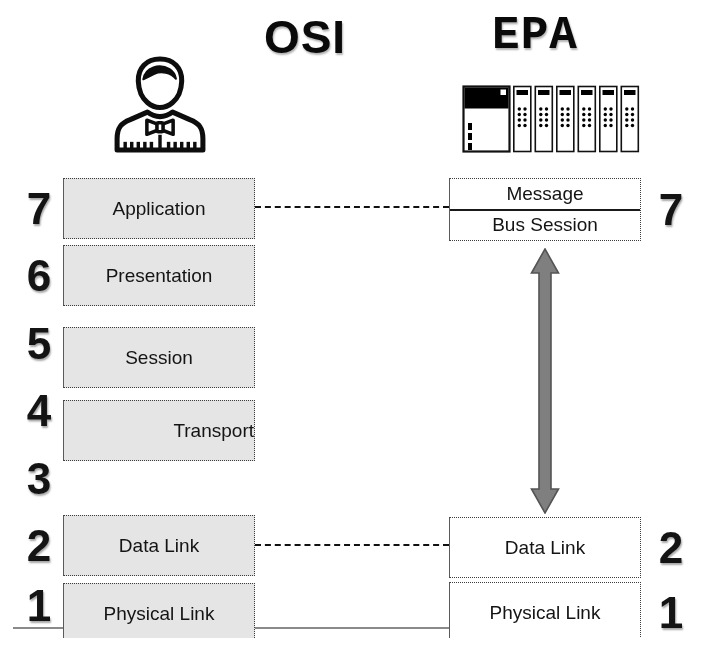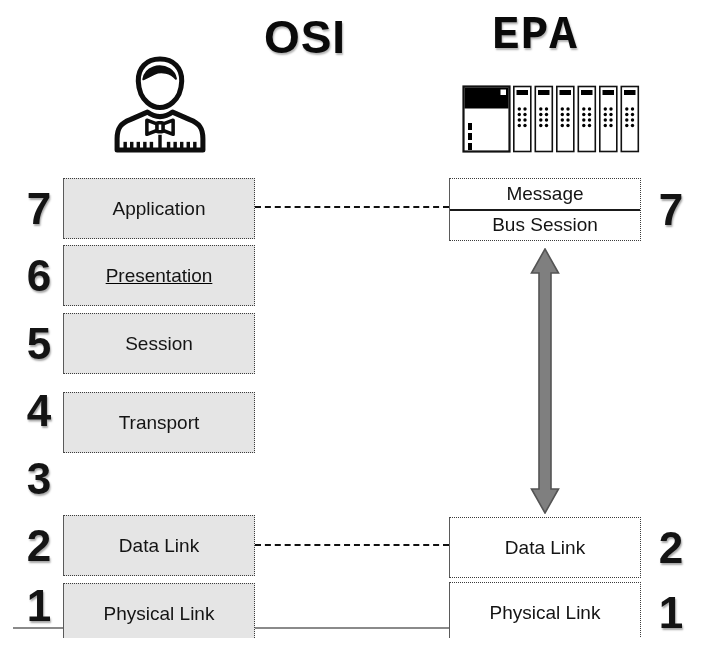--- a/index.html
+++ b/index.html
@@ -199,7 +199,7 @@
   <div class="layer-box" style="top:178px;">
     <span class="lbl">Application</span>
   </div>
-  <div class="layer-box" style="top:245px;text-decoration:underline;">
+  <div class="layer-box" style="top:245px;">
     <span class="lbl">Presentation</span>
   </div>
   <div class="layer-box" style="top:313px;justify-content:center;">

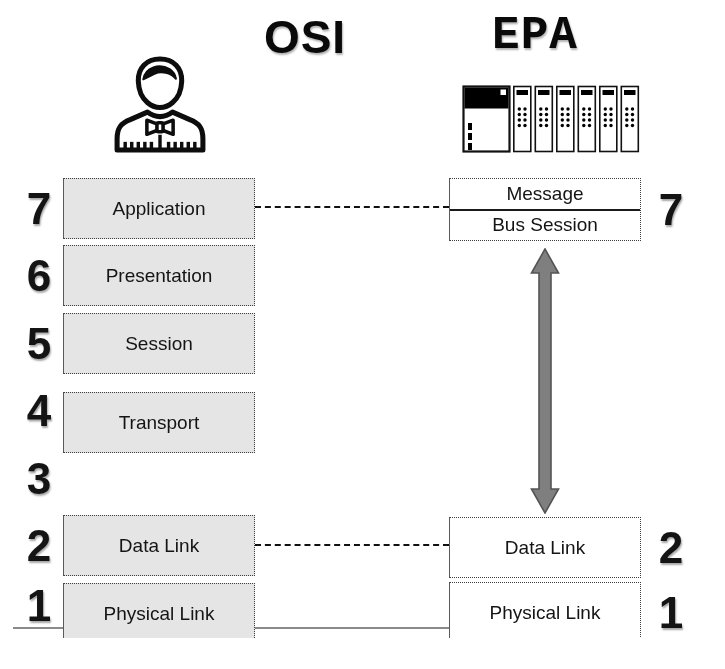--- a/index.html
+++ b/index.html
@@ -202,7 +202,7 @@
   <div class="layer-box" style="top:245px;">
     <span class="lbl">Presentation</span>
   </div>
-  <div class="layer-box" style="top:313px;justify-content:center;">
+  <div class="layer-box" style="top:327px;justify-content:center;">
     <span class="lbl">Session</span>
   </div>
   <div class="layer-box" style="top:392px;">

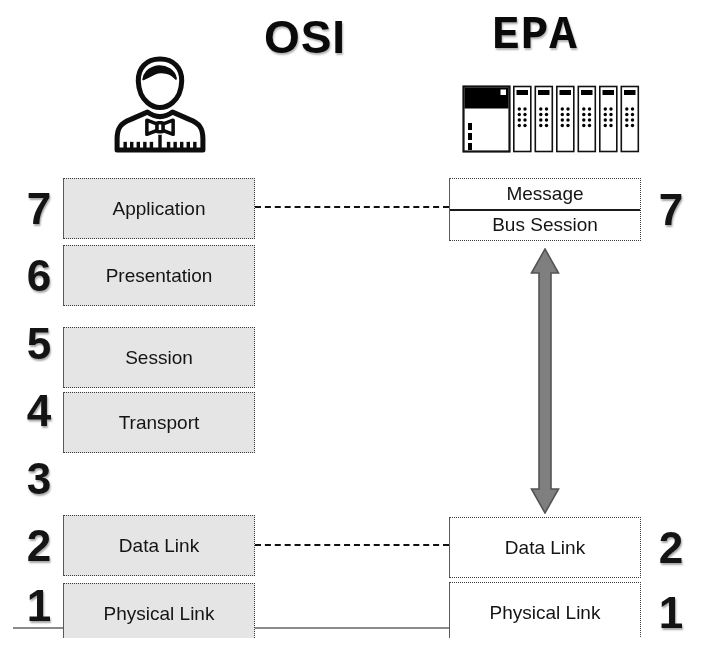--- a/index.html
+++ b/index.html
@@ -205,7 +205,7 @@
   <div class="layer-box" style="top:327px;justify-content:center;">
     <span class="lbl">Session</span>
   </div>
-  <div class="layer-box" style="top:392px;">
+  <div class="layer-box" style="top:400px;justify-content:flex-end;">
     <span class="lbl">Transport</span>
   </div>
   <div class="layer-box" style="top:515px;">

